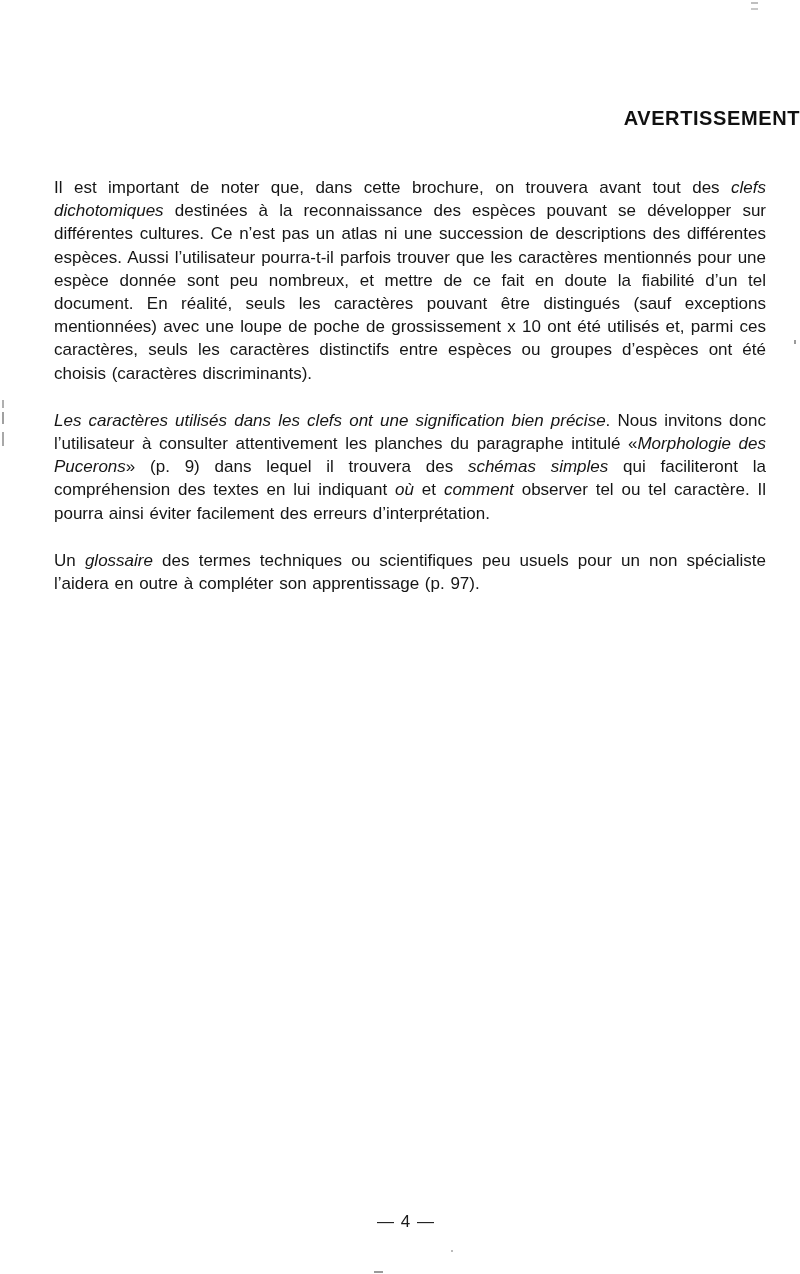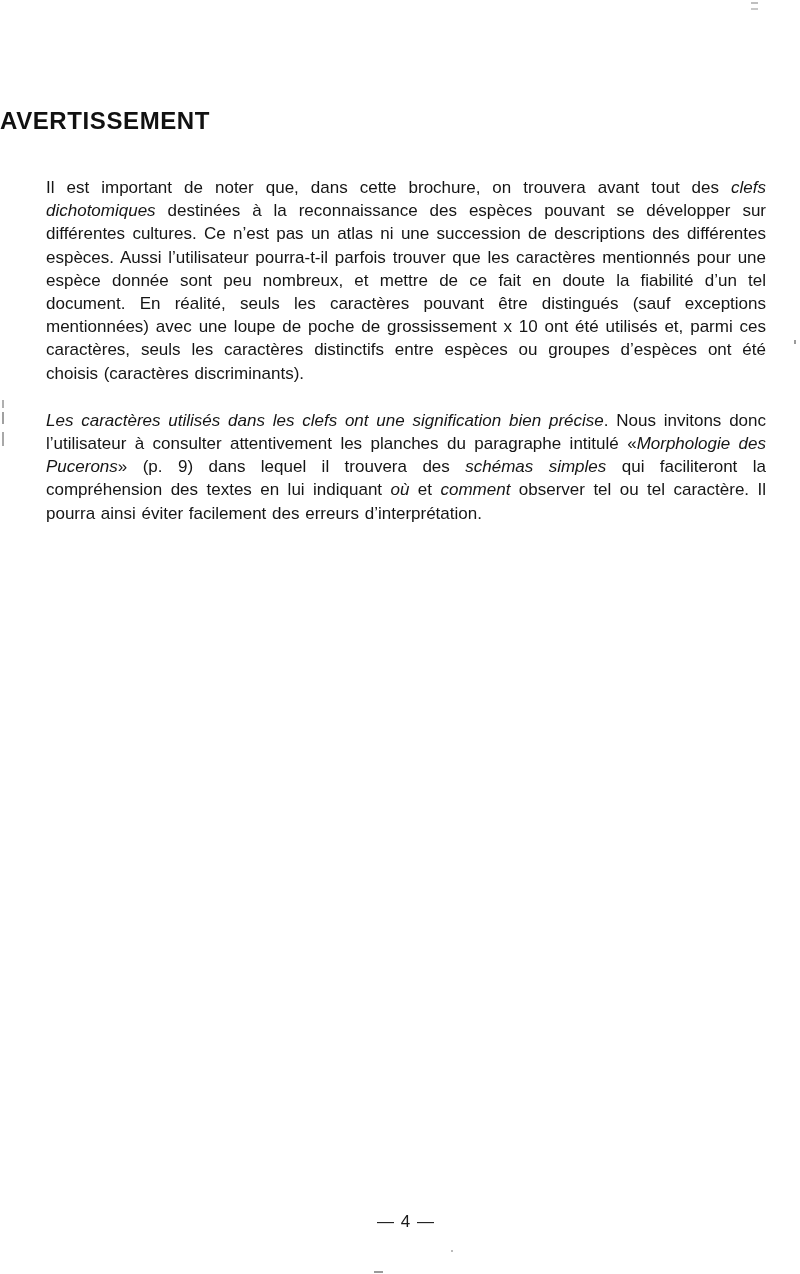--- a/index.html
+++ b/index.html
@@ -21,8 +21,8 @@
     top: 107px;
     left: 0;
     width: 100%;
-    text-align: left;
-    font-size: 24px;
+    text-align: right;
+    font-size: 20px;
     font-weight: bold;
     letter-spacing: 0.6px;
     color: #111111;

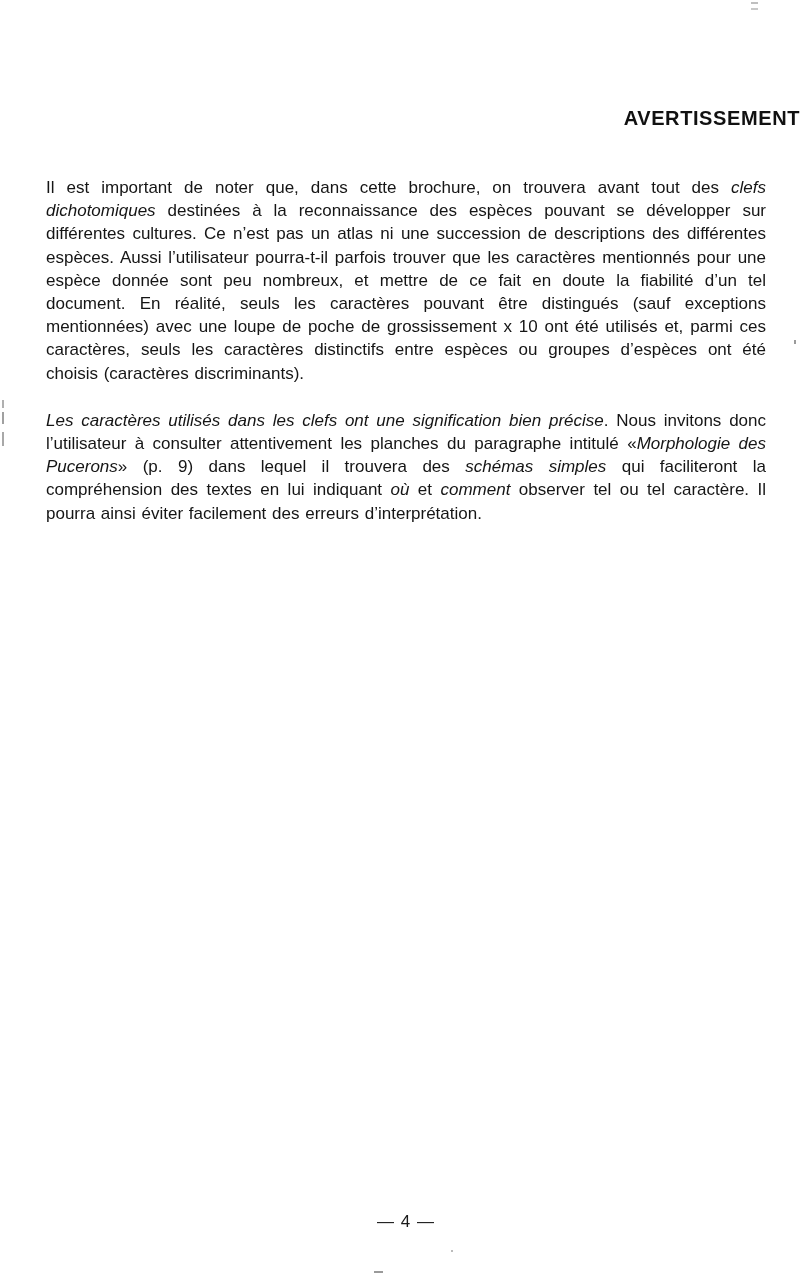--- a/index.html
+++ b/index.html
@@ -37,7 +37,7 @@
     font-size: 17px;
     line-height: 23.2px;
     text-align: justify;
-    margin: 0 0 24px 0;
+    margin: 0 0 24px 8px;
     word-spacing: 1px;
   }
   .para i, .para .it {

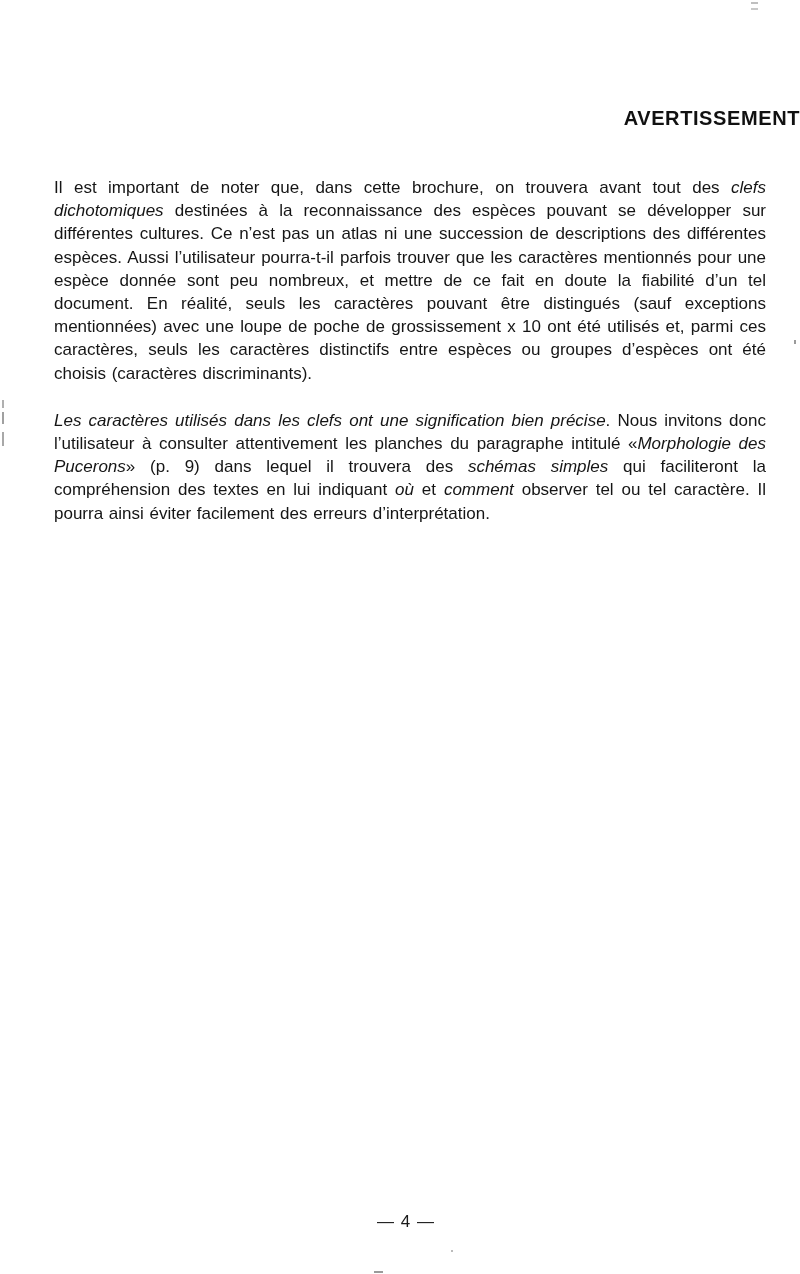--- a/index.html
+++ b/index.html
@@ -68,6 +68,7 @@
   <div class="content">
     <p class="para"><span>Il est important de noter que, dans cette brochure, on trouvera avant tout des </span><span class="it">clefs dichotomiques</span><span> destinées à la reconnaissance des espèces pouvant se développer sur différentes cultures. Ce n’est pas un atlas ni une succession de descriptions des différentes espèces. Aussi l’utilisateur pourra-t-il parfois trouver que les caractères mentionnés pour une espèce donnée sont peu nombreux, et mettre de ce fait en doute la fiabilité d’un tel document. En réalité, seuls les caractères pouvant être distingués (sauf exceptions mentionnées) avec une loupe de poche de grossissement x 10 ont été utilisés et, parmi ces caractères, seuls les caractères distinctifs entre espèces ou groupes d’espèces ont été choisis (caractères discriminants).</span></p>
     <p class="para"><span class="it">Les caractères utilisés dans les clefs ont une signification bien précise</span><span>. Nous invitons donc l’utilisateur à consulter attentivement les planches du paragraphe intitulé «</span><span class="it">Morphologie des Pucerons</span><span>» (p. 9) dans lequel il trouvera des </span><span class="it">schémas simples</span><span> qui faciliteront la compréhension des textes en lui indiquant </span><span class="it">où</span><span> et </span><span class="it">comment</span><span> observer tel ou tel caractère. Il pourra ainsi éviter facilement des erreurs d’interprétation.</span></p>
+    <p class="para"><span>Un </span><span class="it">glossaire</span><span> des termes techniques ou scientifiques peu usuels pour un non spécialiste l’aidera en outre à compléter son apprentissage (p. 97).</span></p>
   </div>
 
   <div class="page-number">— 4 —</div>

